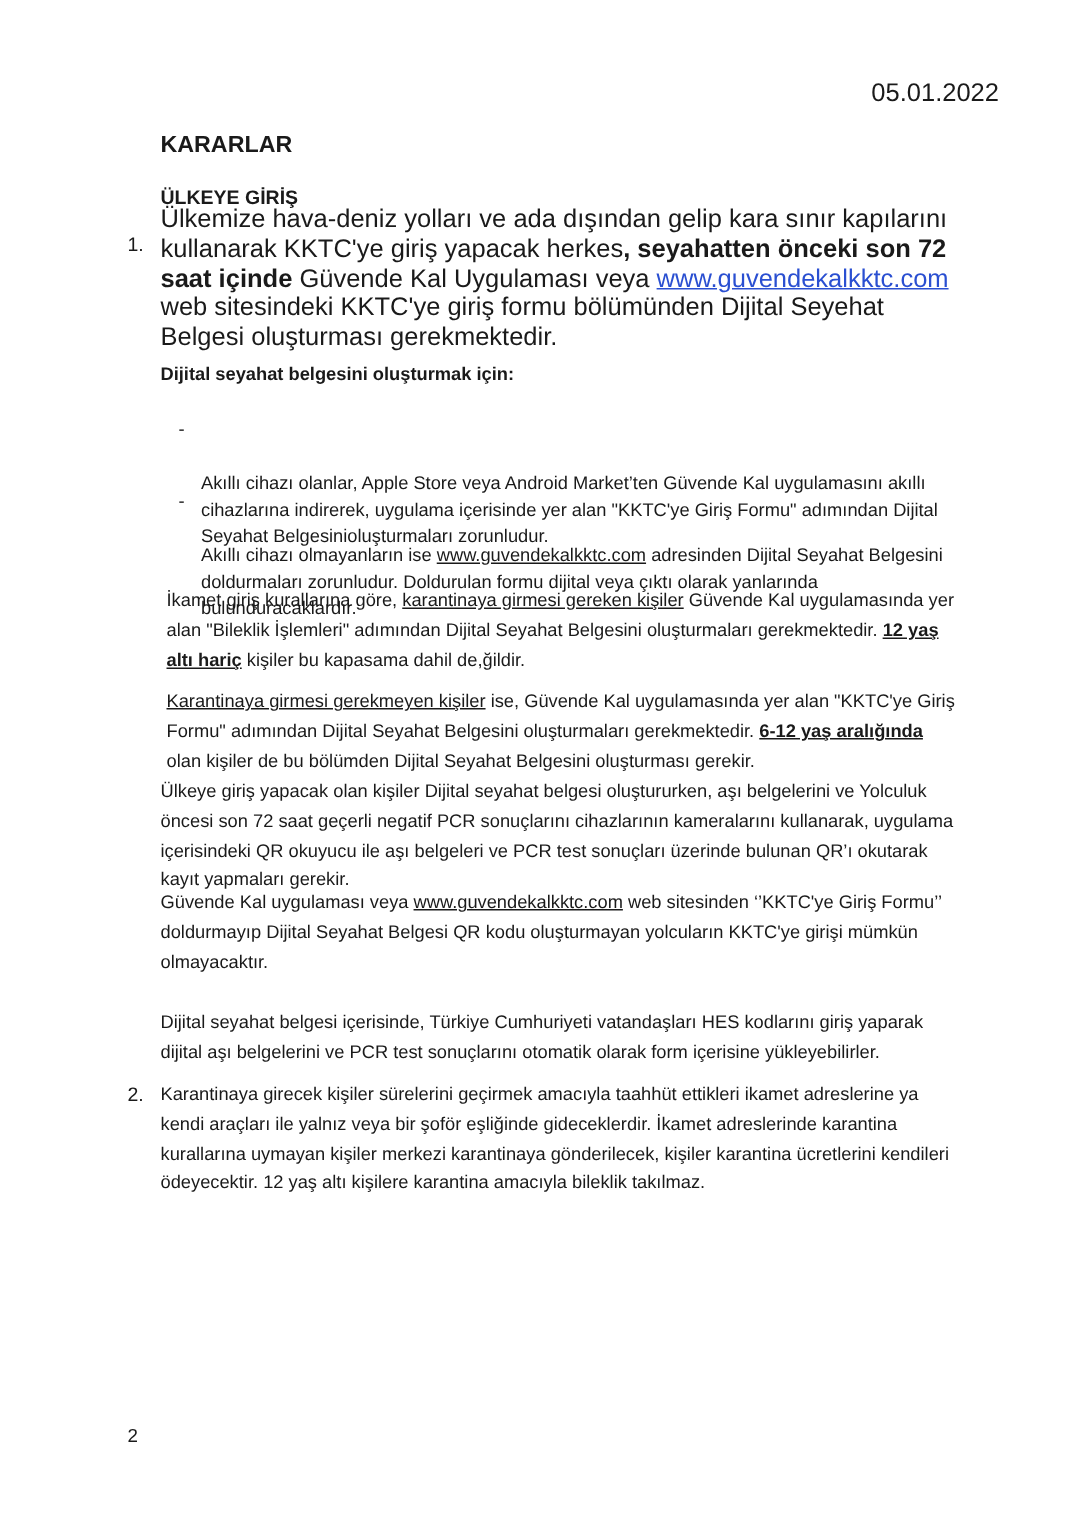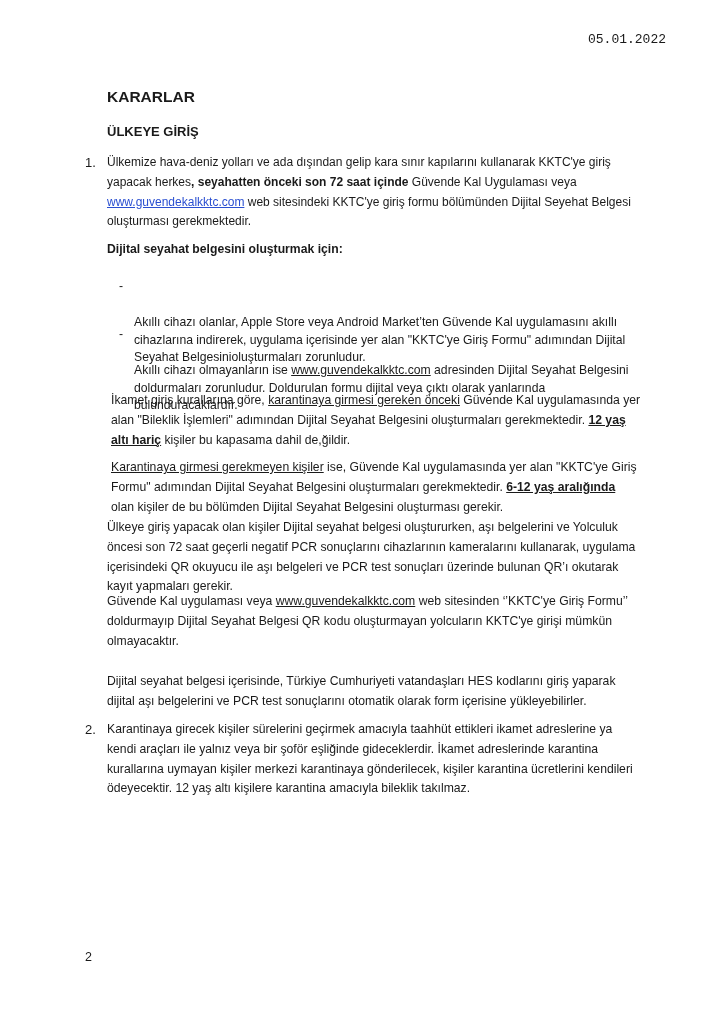--- a/index.html
+++ b/index.html
@@ -5,7 +5,7 @@
   html, body { margin: 0; padding: 0; background: #ffffff; }
   body { width: 724px; height: 1024px; position: relative; overflow: hidden;
          font-family: "Liberation Sans", sans-serif; color: #1a1a1a; font-size: 12.2px; }
-  .date { position: absolute; top: 32px; right: 58px; font-size: 13px; font-family: Liberation Mono, monospace; }
+  .date { position: absolute; top: 52px; right: 58px; font-size: 17px; }
   .h1 { position: absolute; top: 88px; left: 107px; font-weight: bold; font-size: 15.5px; }
   .h2 { position: absolute; top: 124px; left: 107px; font-weight: bold; font-size: 13px; }
   .num { position: absolute; font-size: 13px; }

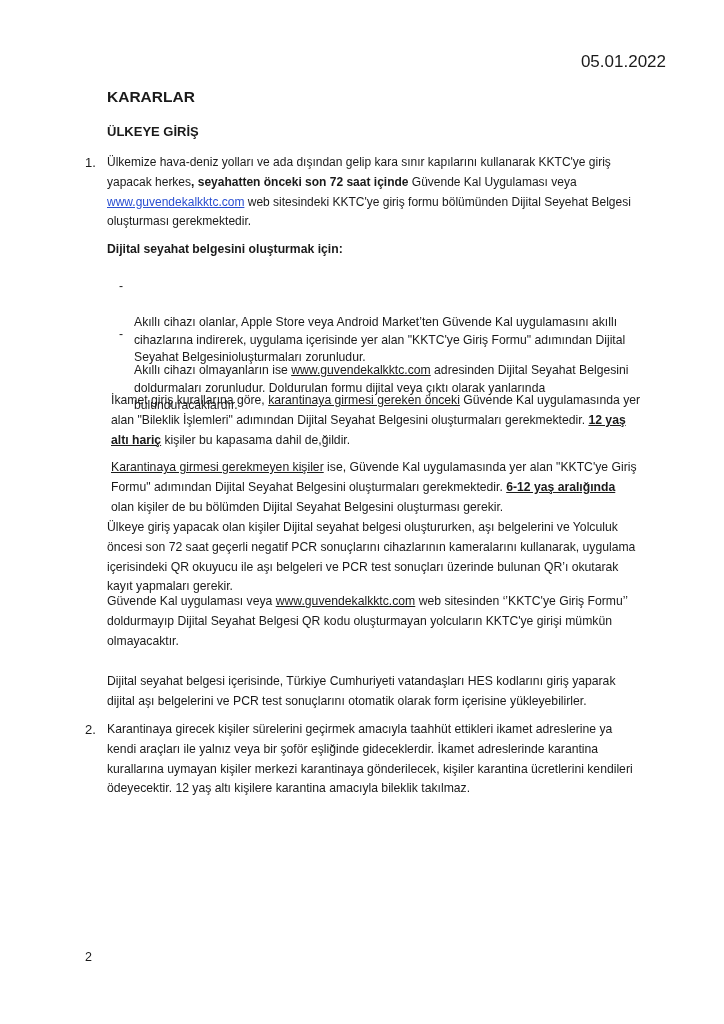--- a/index.html
+++ b/index.html
@@ -28,7 +28,7 @@
   <div class="h2">ÜLKEYE GİRİŞ</div>
 
   <div class="num" style="top:155px; left:85px;">1.</div>
-  <div class="block" style="top:153px; left:107px; width:540px; font-size:12px;">
+  <div class="block" style="top:136px; left:107px; width:540px; font-size:17px;">
     <span>Ülkemize hava-deniz yolları ve ada dışından gelip kara sınır kapılarını kullanarak KKTC'ye giriş yapacak herkes</span><b>, seyahatten önceki son 72 saat içinde</b><span> Güvende Kal Uygulaması veya </span><a class="link">www.guvendekalkktc.com</a><span> web sitesindeki KKTC'ye giriş formu bölümünden Dijital Seyehat Belgesi oluşturması gerekmektedir.</span>
   </div>
 

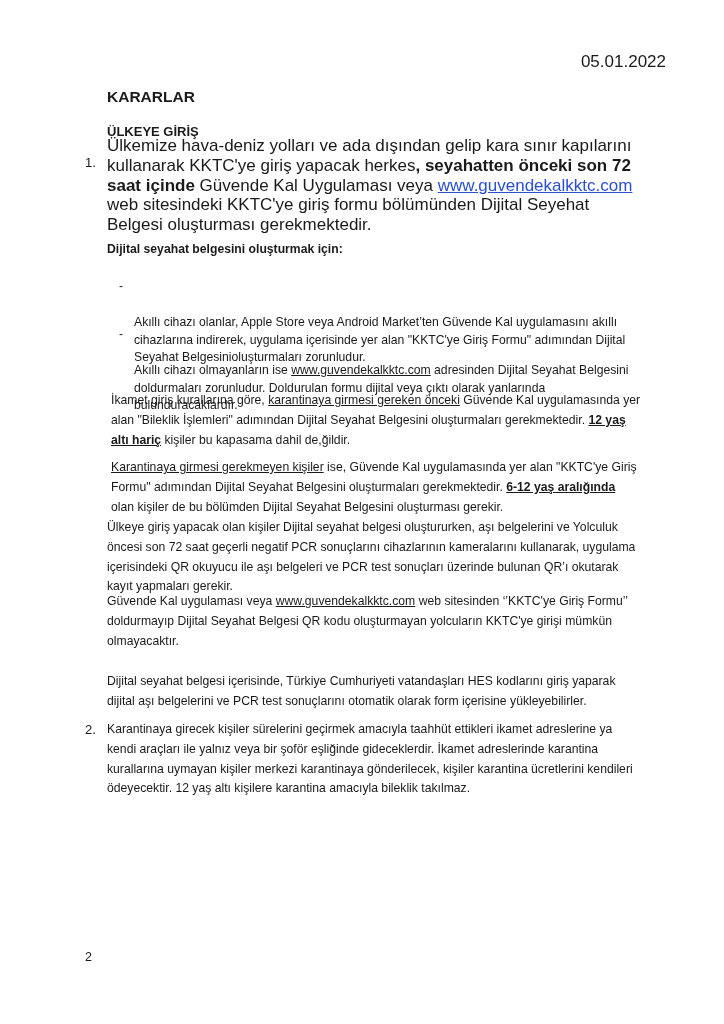--- a/index.html
+++ b/index.html
@@ -44,7 +44,7 @@
   </div>
 
   <div class="block" style="top:391px; left:111px; width:530px;">
-    <span>İkamet giriş kurallarına göre, </span><span class="u">karantinaya girmesi gereken önceki</span><span> Güvende Kal uygulamasında yer alan "Bileklik İşlemleri" adımından Dijital Seyahat Belgesini oluşturmaları gerekmektedir. </span><b class="u">12 yaş altı hariç</b><span> kişiler bu kapasama dahil de,ğildir.</span>
+    <span>İkamet giriş kurallarına göre, </span><span class="u">karantinaya girmesi gereken kişiler</span><span> Güvende Kal uygulamasında yer alan "Bileklik İşlemleri" adımından Dijital Seyahat Belgesini oluşturmaları gerekmektedir. </span><b class="u">12 yaş altı hariç</b><span> kişiler bu kapasama dahil de,ğildir.</span>
   </div>
 
   <div class="block" style="top:458px; left:111px; width:530px;">

